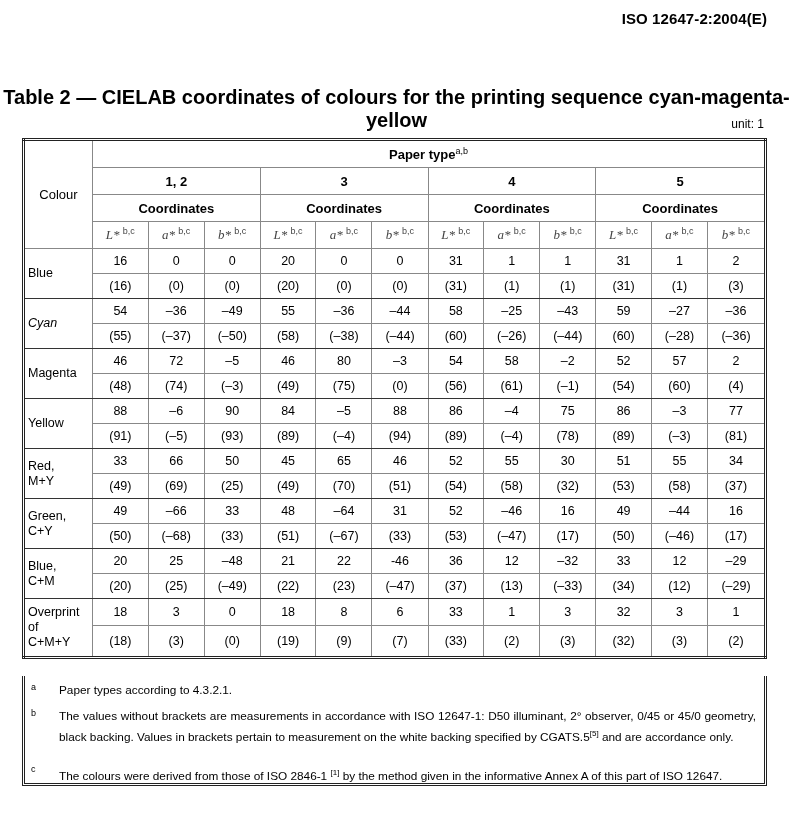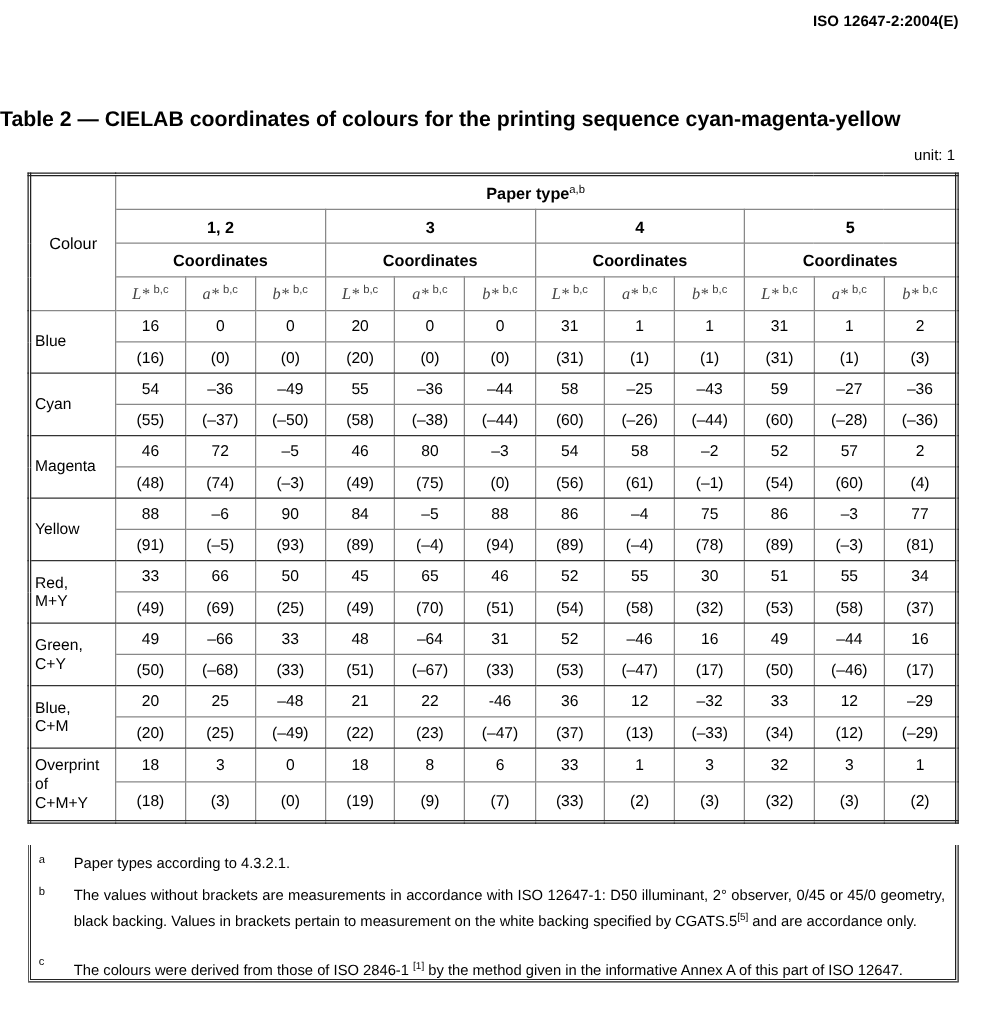--- a/index.html
+++ b/index.html
@@ -9,7 +9,7 @@
   }
   .doc-id {
     position: absolute; right: 26px; top: 10px;
-    font-weight: bold; font-size: 12px; letter-spacing: 0.1px;
+    font-weight: bold; font-size: 15px; letter-spacing: 0.1px;
   }
   .table-title {
     position: absolute; left: 0; right: 0; top: 86px;

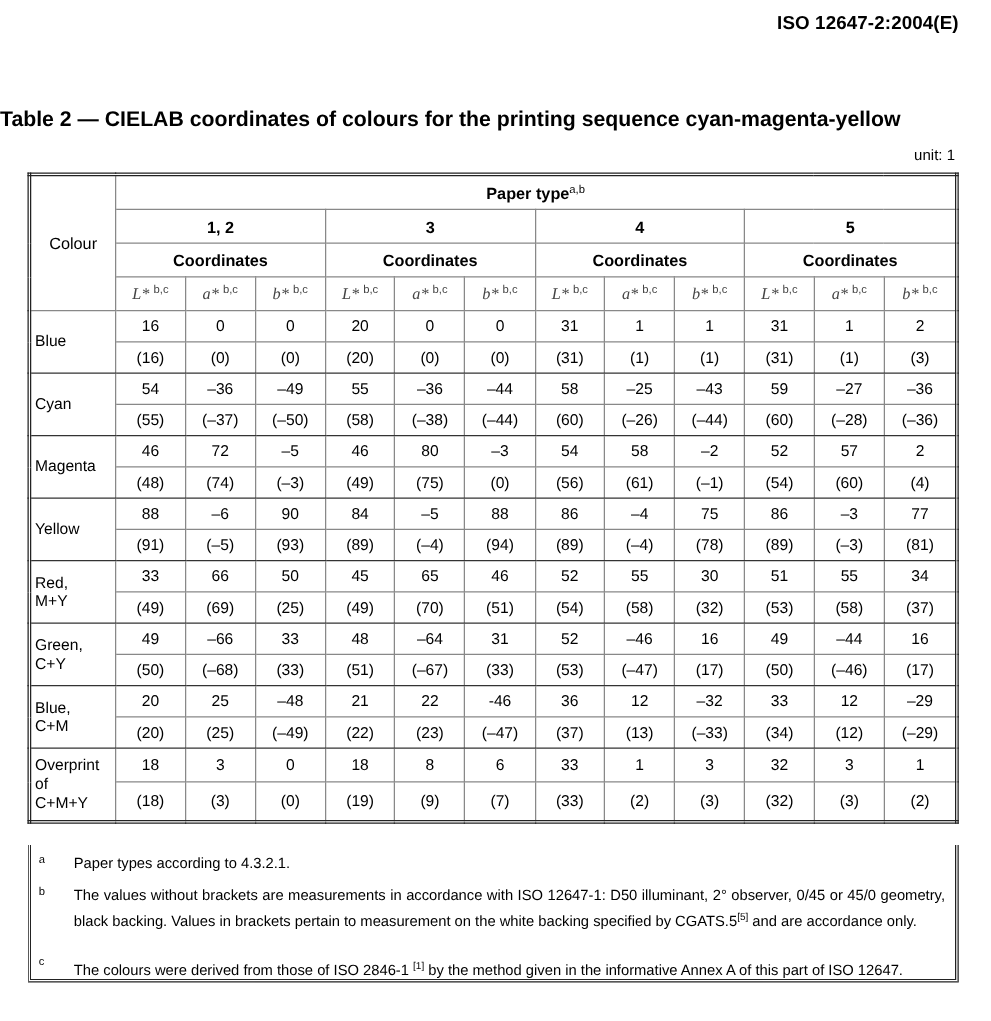--- a/index.html
+++ b/index.html
@@ -13,7 +13,7 @@
   }
   .table-title {
     position: absolute; left: 0; right: 0; top: 86px;
-    font-weight: bold; font-size: 17px;
+    text-align: center; font-weight: bold; font-size: 20px;
   }
   .unit {
     position: absolute; right: 29px; top: 117px; font-size: 12px;

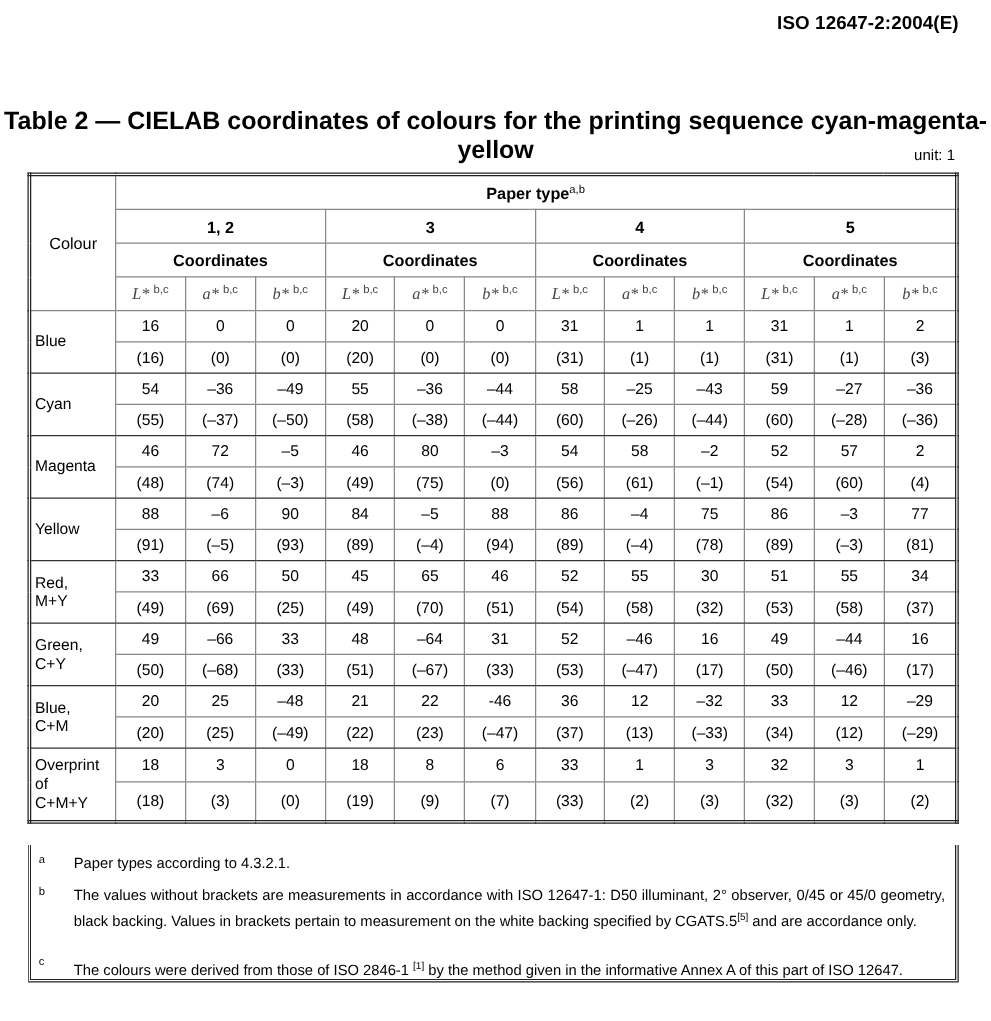--- a/index.html
+++ b/index.html
@@ -125,7 +125,7 @@
         <td class="blk-l">(3)</td>
       </tr>
       <tr class="row-a">
-        <td rowspan="2" class="colour-name" style="white-space: pre-line; border-bottom: 1px solid rgb(51, 51, 51);">Cyan</td>
+        <td rowspan="2" class="colour-name" style="white-space: pre-line; border-bottom: 1px solid rgb(51, 51, 51); font-style: italic;">Cyan</td>
         <td class="">54</td>
         <td class="blk-l">–36</td>
         <td class="blk-l">–49</td>

